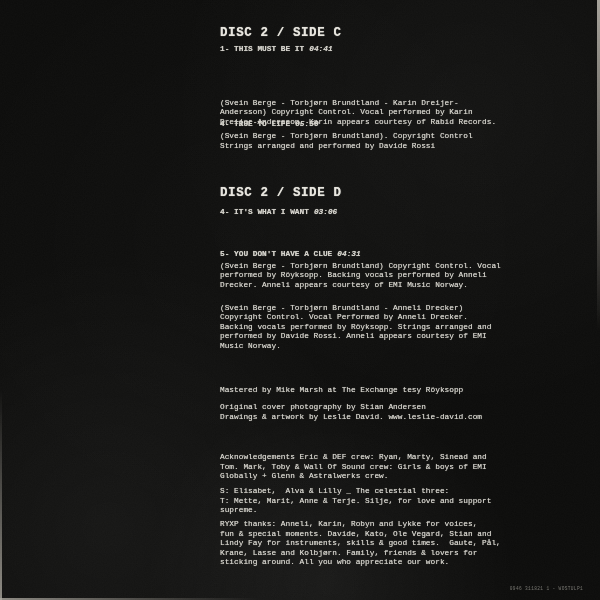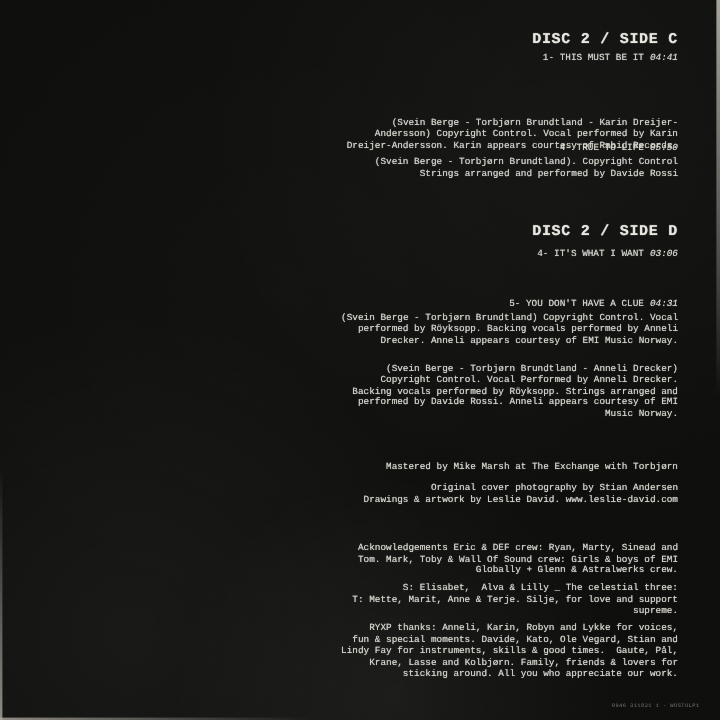--- a/index.html
+++ b/index.html
@@ -20,7 +20,7 @@
   }
   .noise{position:absolute;inset:0;pointer-events:none;opacity:.55;}
   .sec{
-    position:absolute;right:35px;width:345px;text-align:right;
+    position:absolute;right:35px;width:345px;
     font-size:7.8px;line-height:9.5px;
     text-shadow:0 0 0.7px rgba(235,233,225,0.75);
   }

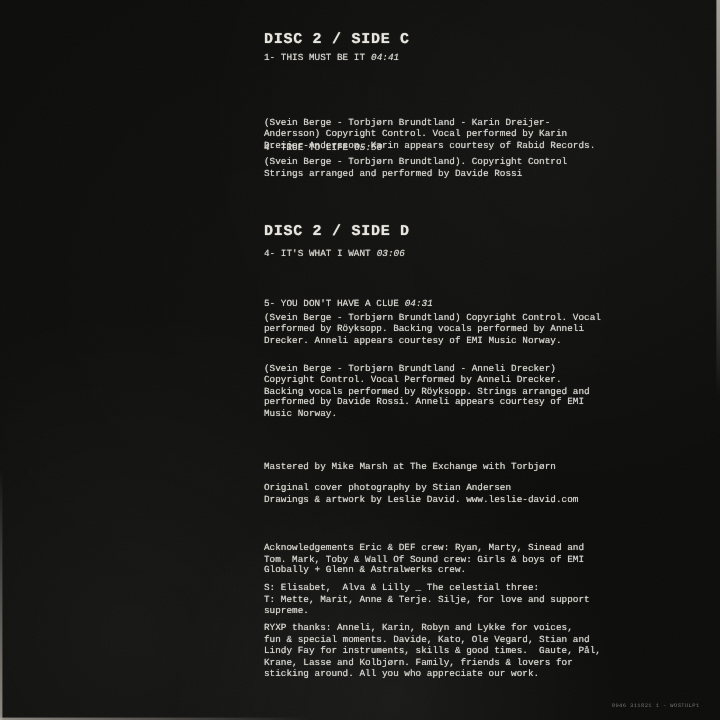--- a/index.html
+++ b/index.html
@@ -29,7 +29,7 @@
     color:#e7e5de;white-space:nowrap;
     text-shadow:0 0 0.9px rgba(240,238,230,0.85);
   }
-  .theading{white-space:nowrap;}
+  .theading{white-space:nowrap;font-weight:bold;}
   .theading .time{font-style:italic;margin-left:5px;}
   .credits{white-space:pre-wrap;margin-top:44px;}
   .catalog{

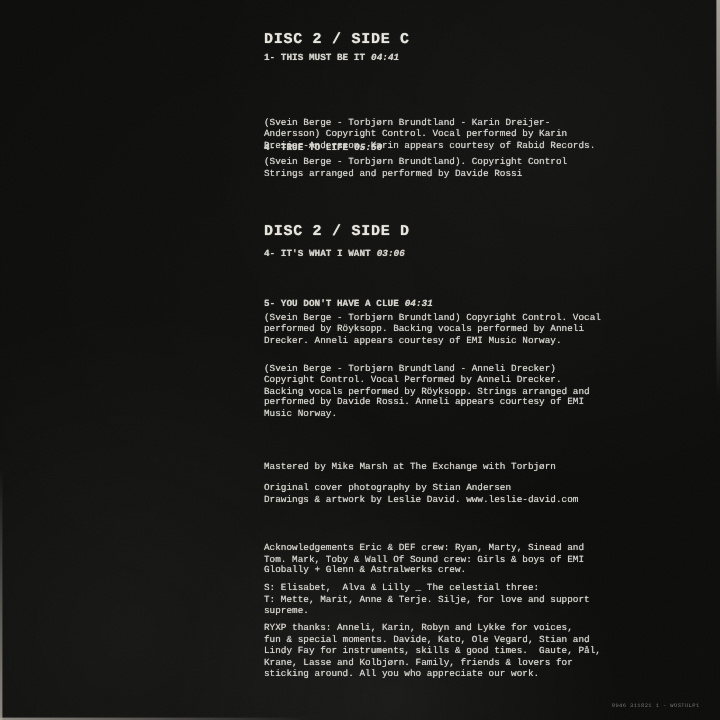--- a/index.html
+++ b/index.html
@@ -91,7 +91,7 @@
 Music Norway.</div>
   </div>
 
-  <div class="sec credits" style="top:342px">Mastered by Mike Marsh at The Exchange with Torbjørn</div>
+  <div class="sec credits" style="top:342px">Mastered by Mike Marsh at The Exchange tesy Röyksopp</div>
 
   <div class="sec credits" style="top:359px">Original cover photography by Stian Andersen
 Drawings &amp; artwork by Leslie David. www.leslie-david.com</div>

